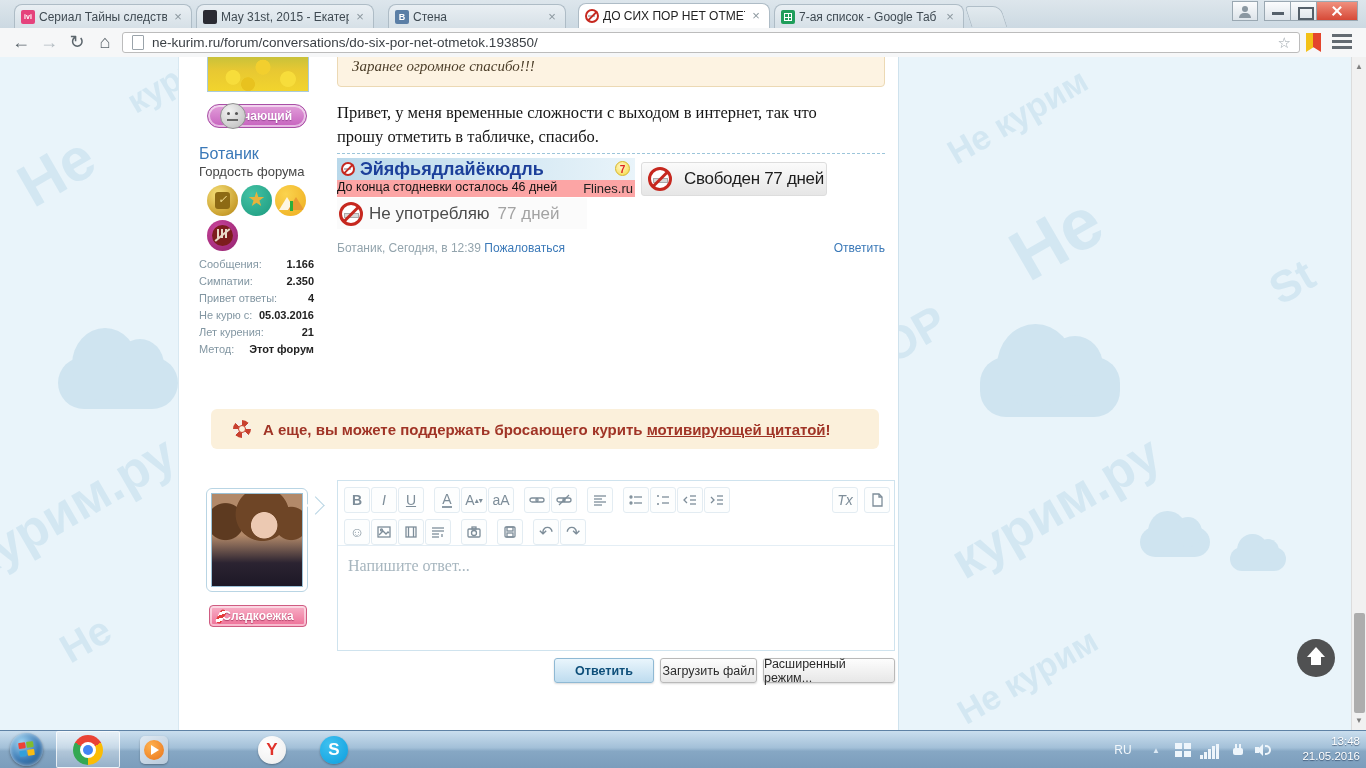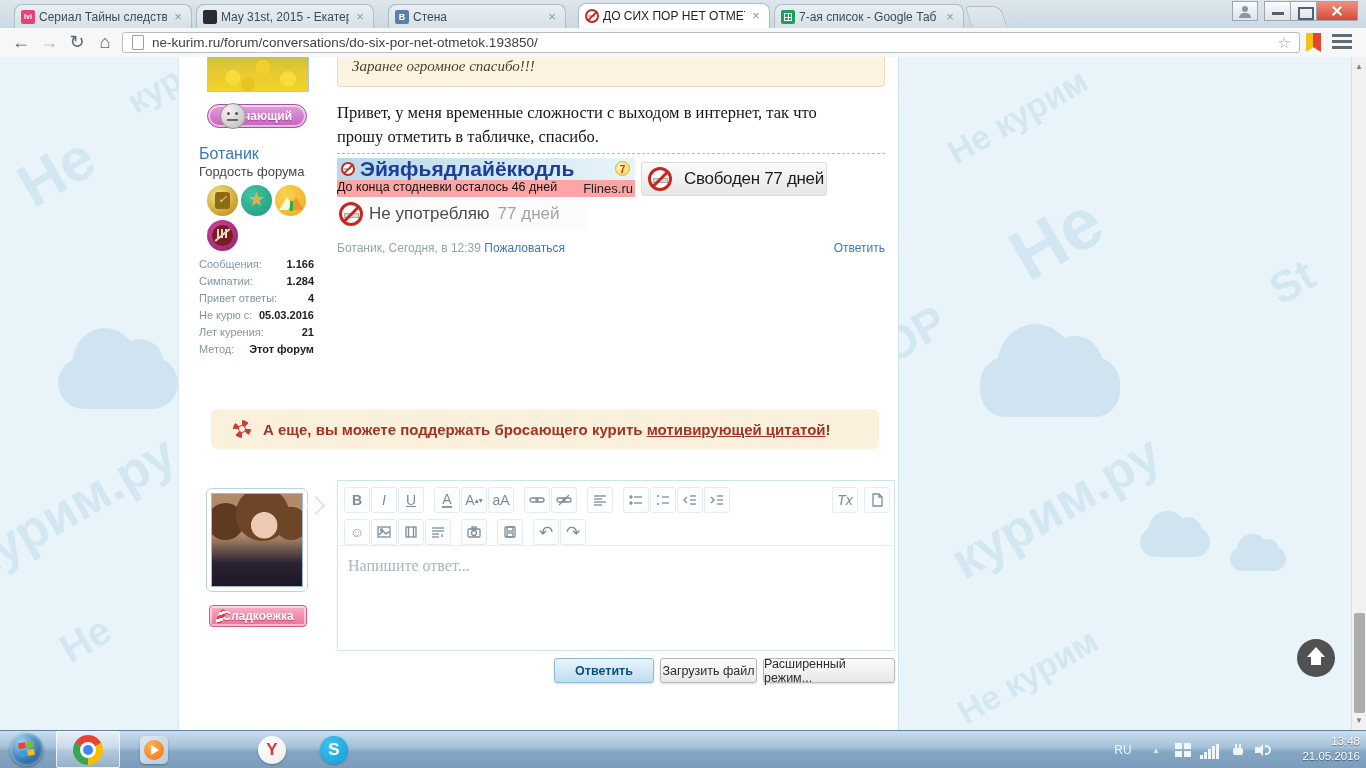--- a/index.html
+++ b/index.html
@@ -114,7 +114,7 @@
   .dashsep{position:absolute;left:158px;top:96px;width:548px;border-top:1px dashed #9cc5da;}
   .sig1{position:absolute;left:158px;top:101px;width:298px;height:22px;
     background:linear-gradient(90deg,#b9d8ea,#e9f4fa);display:flex;align-items:center;}
-  .sig1 .t{font-size:21px;font-weight:bold;color:#1c3f9a;margin-left:5px;}
+  .sig1 .t{font-size:18px;font-weight:bold;color:#1c3f9a;margin-left:5px;}
   .sigbadge7{position:absolute;right:5px;top:3px;width:15px;height:15px;border-radius:50%;
     background:radial-gradient(circle at 40% 35%,#fff6c8,#f5d93e);border:1px solid #d8b62a;
     font-size:10px;font-weight:bold;color:#d22;text-align:center;line-height:15px;box-sizing:border-box;}

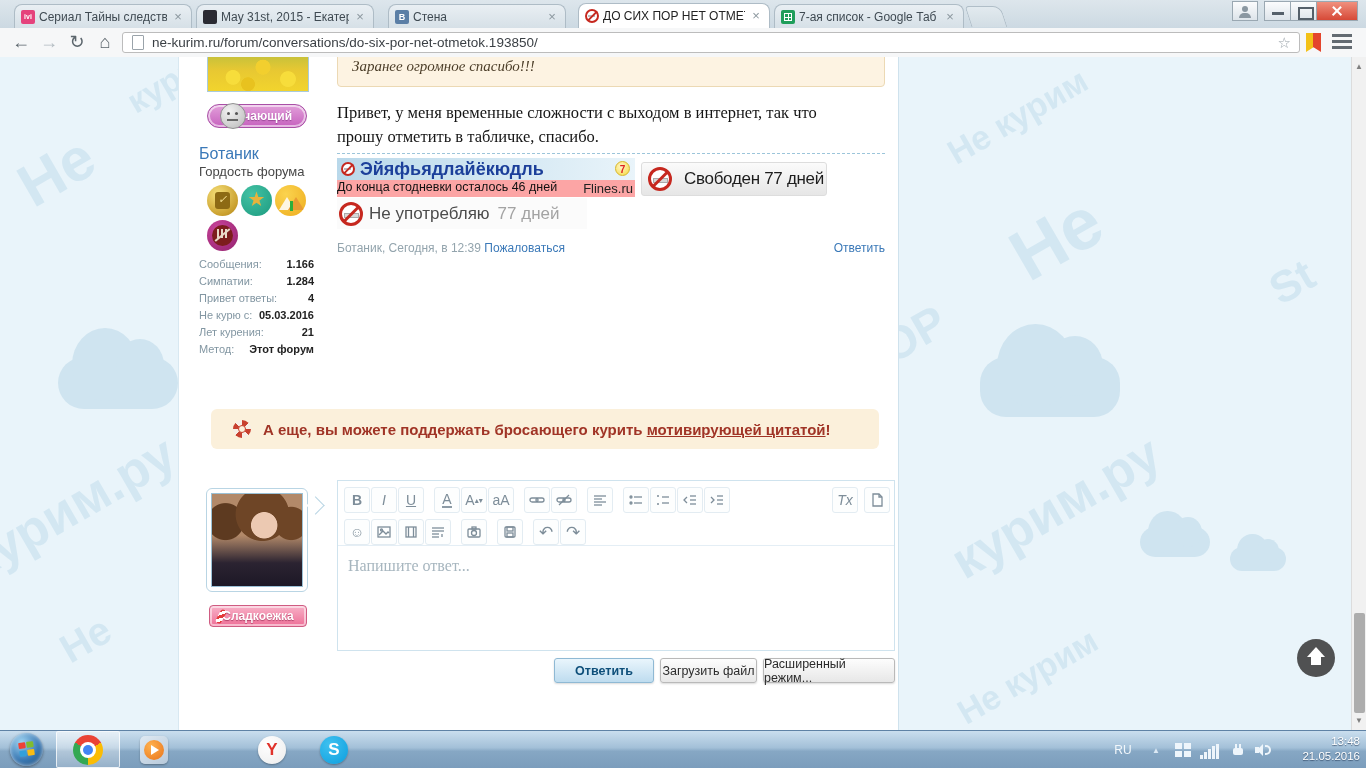--- a/index.html
+++ b/index.html
@@ -350,7 +350,7 @@
         </div>
 
       <div class="statrow" style="top:201px;"><span>Сообщения:</span><b>1.166</b></div>
-      <div class="statrow" style="top:218px;"><span>Симпатии:</span><b>1.284</b></div>
+      <div class="statrow" style="top:218px;"><span>Симпатии:</span><b>2.350</b></div>
       <div class="statrow" style="top:235px;"><span>Привет ответы:</span><b>4</b></div>
       <div class="statrow" style="top:252px;"><span>Не курю с:</span><b>05.03.2016</b></div>
       <div class="statrow" style="top:269px;"><span>Лет курения:</span><b>21</b></div>

